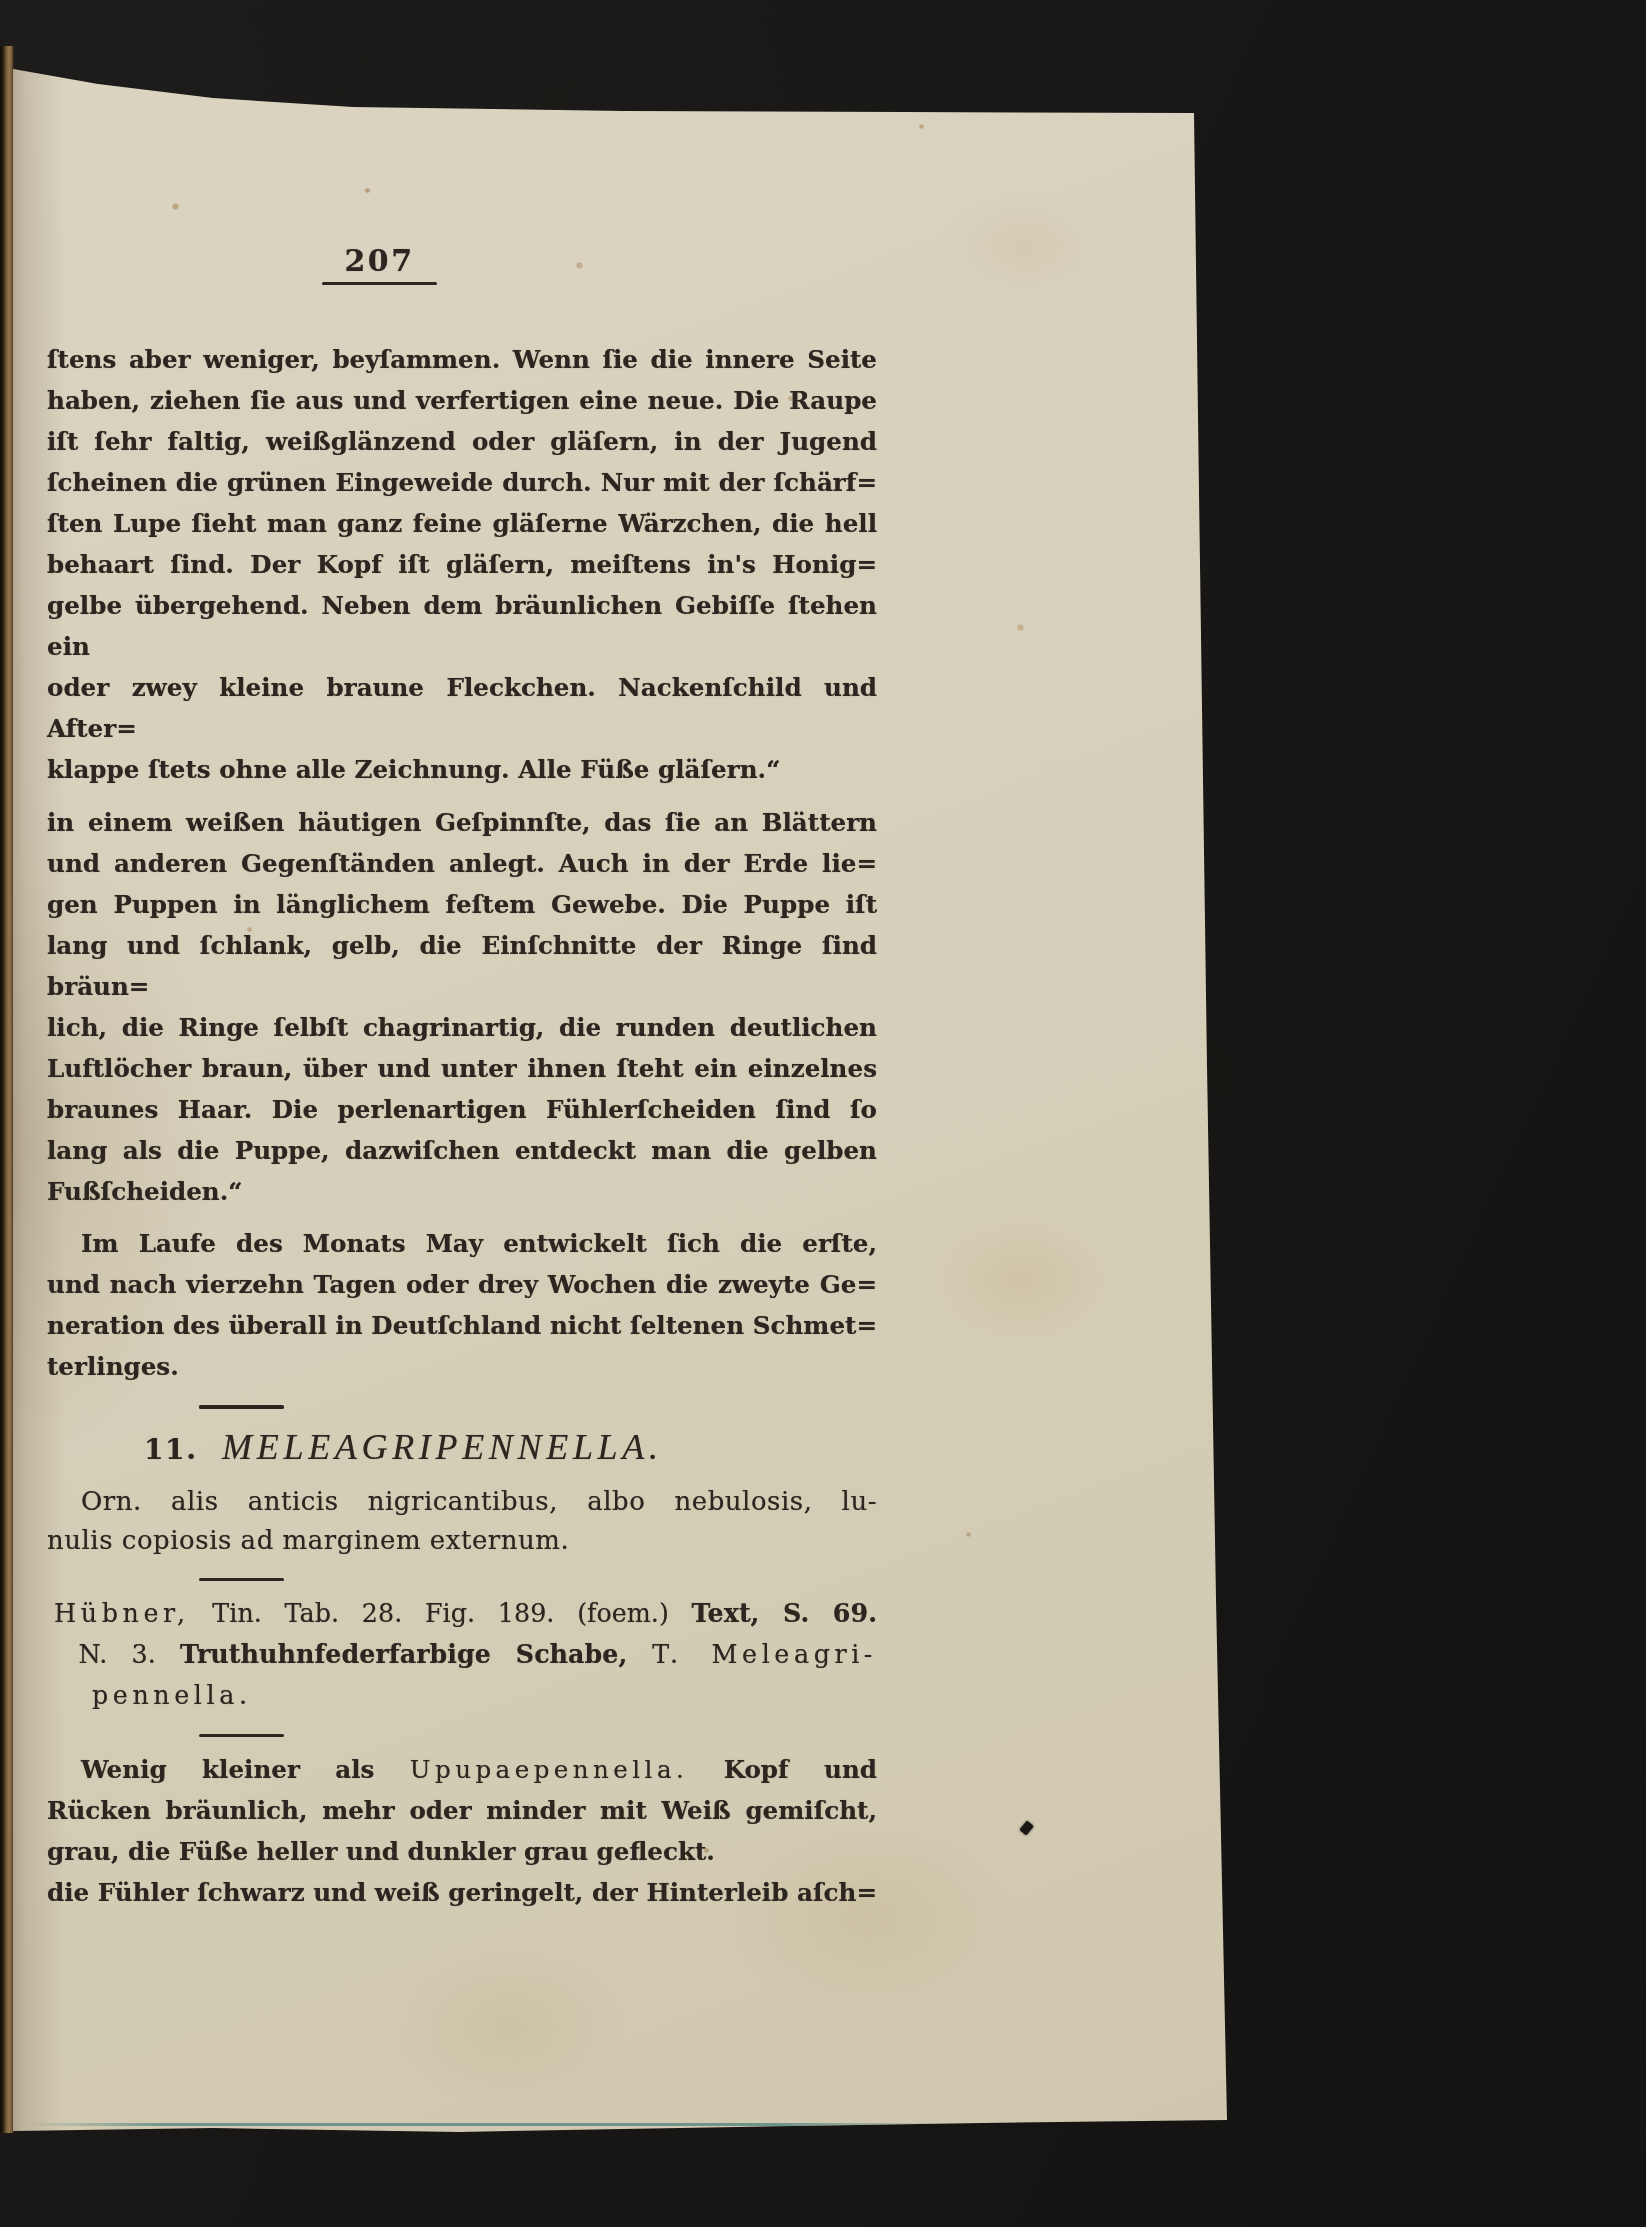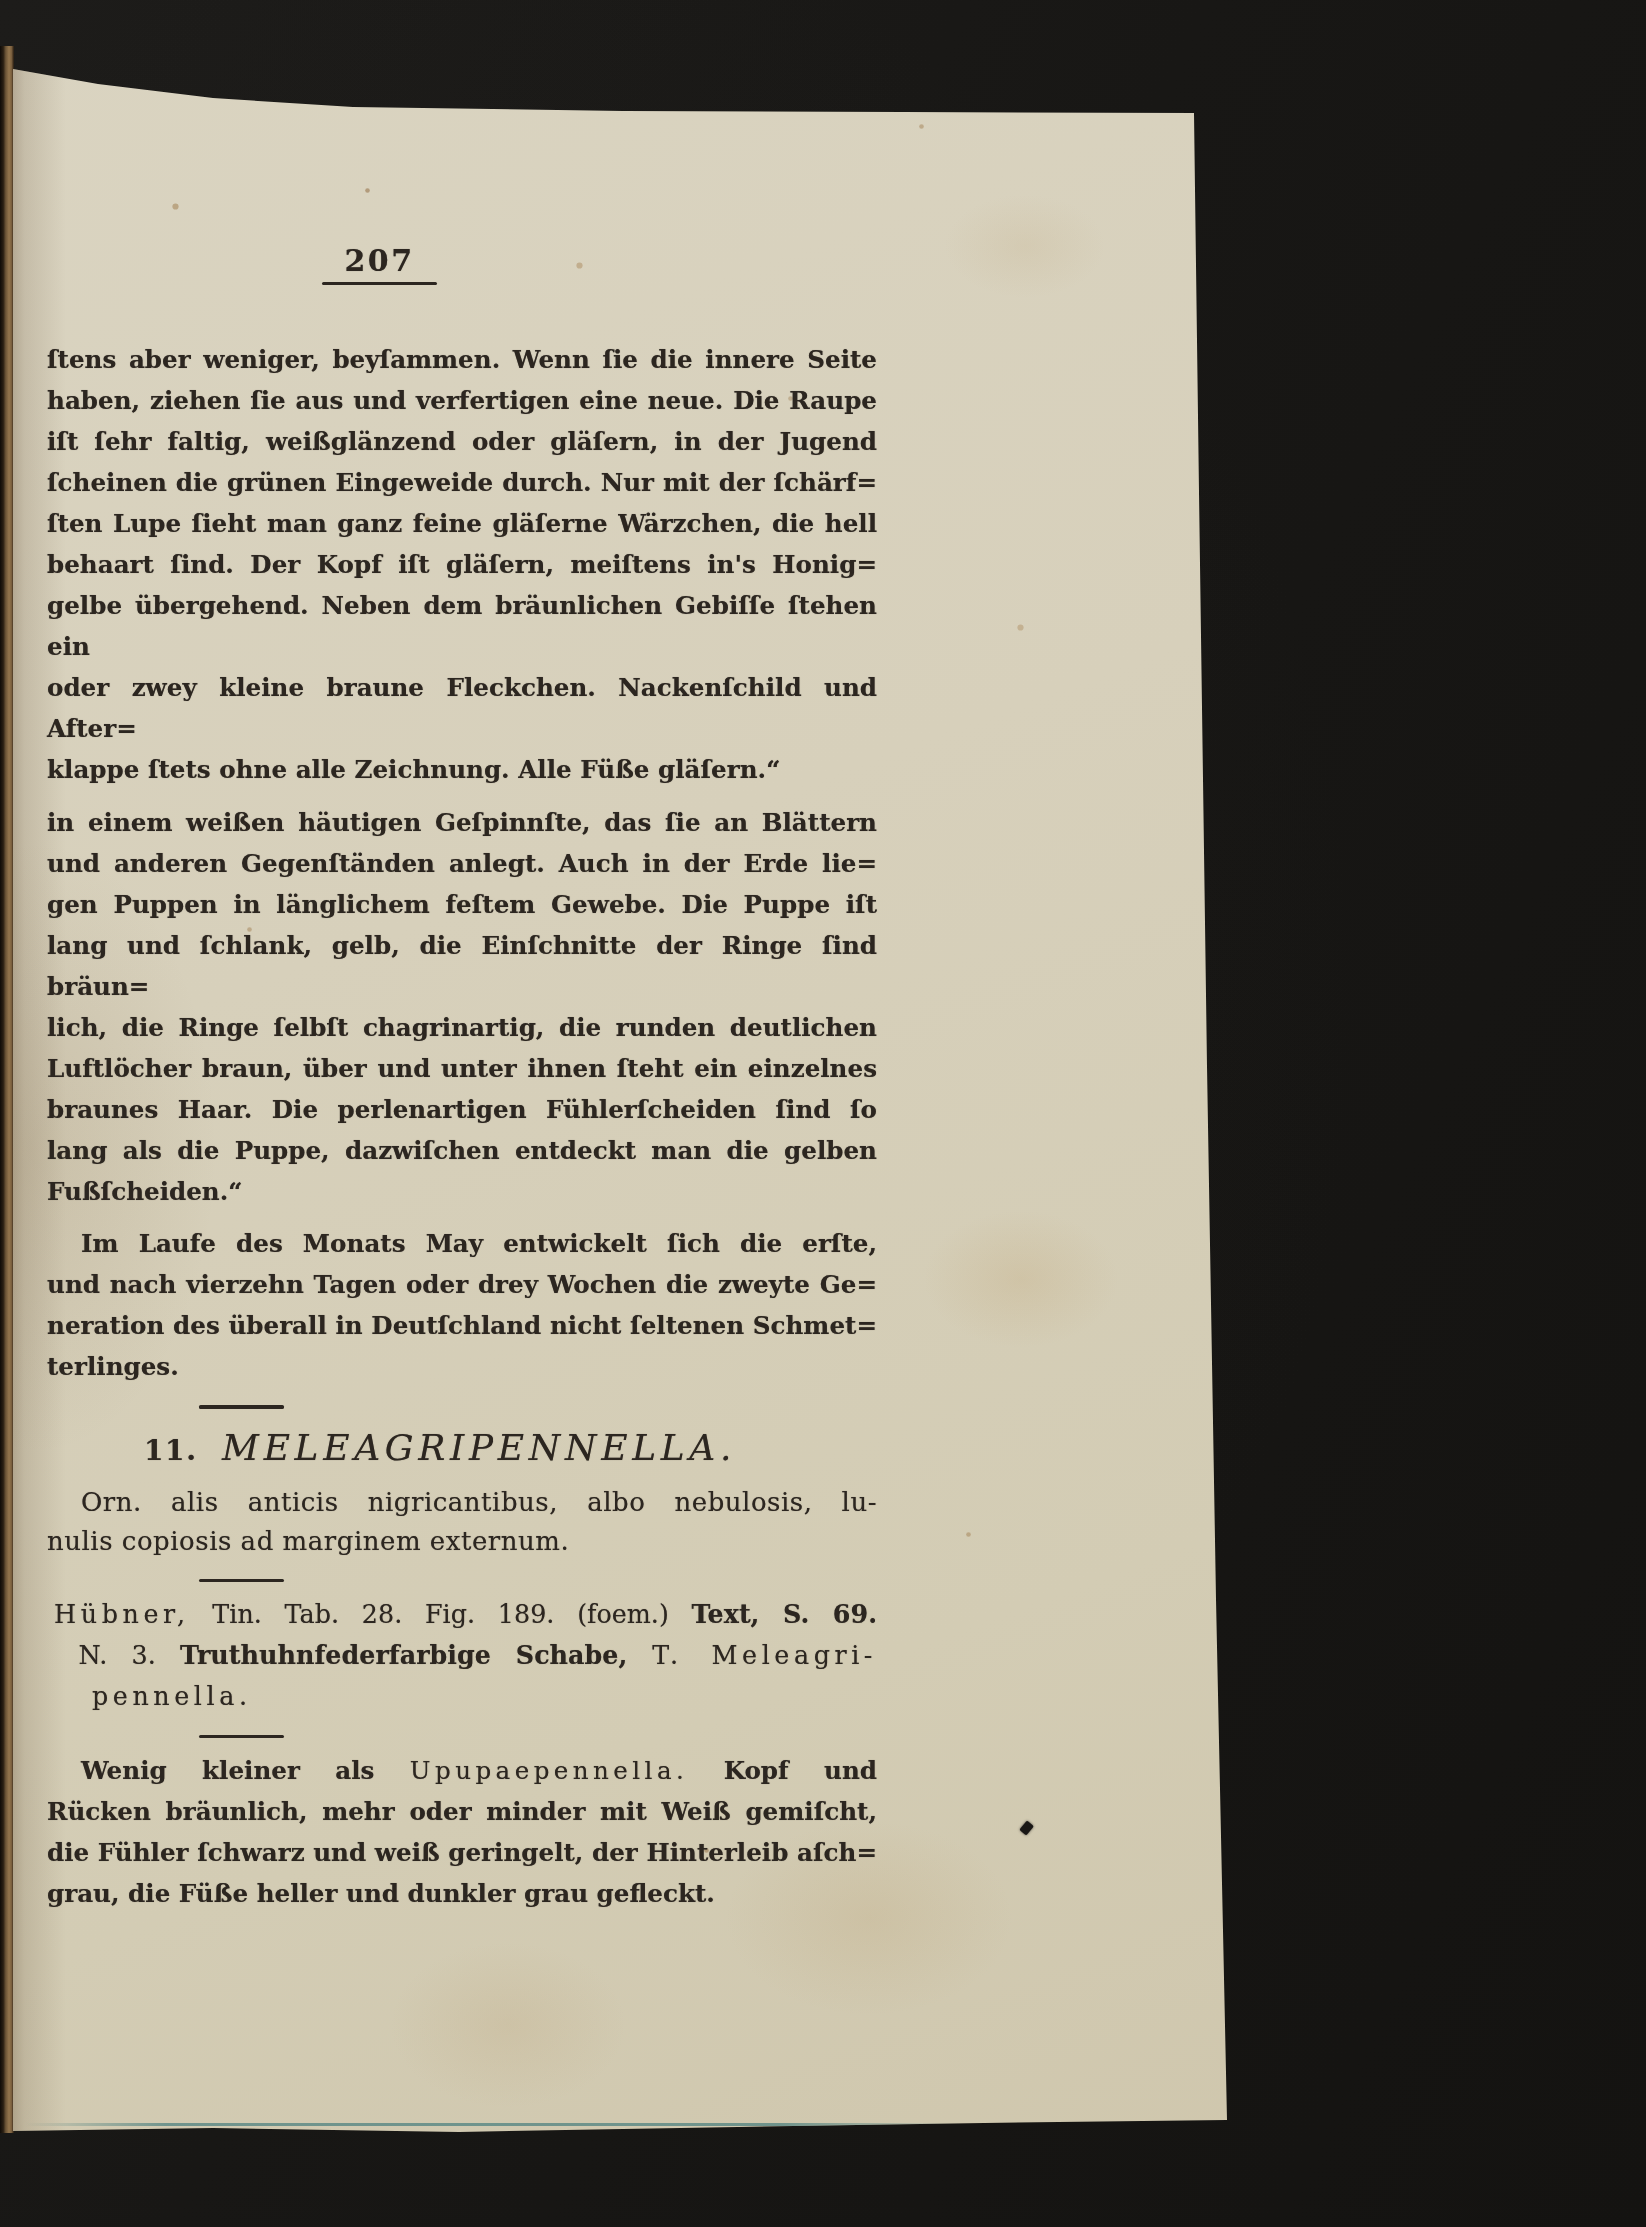--- a/index.html
+++ b/index.html
@@ -101,7 +101,7 @@
 
   .heading{margin:18px 0 6.6px 97px;white-space:nowrap;}
   .hnum{font-size:28px;font-weight:700;letter-spacing:1.6px;margin-right:24.6px;}
-  .htitle{font-style:italic;font-weight:400;font-size:36px;letter-spacing:.13em;}
+  .htitle{font-style:italic;font-weight:400;font-size:36px;letter-spacing:.13em;font-family:Liberation Serif, serif;}
 </style>
 </head>
 <body>

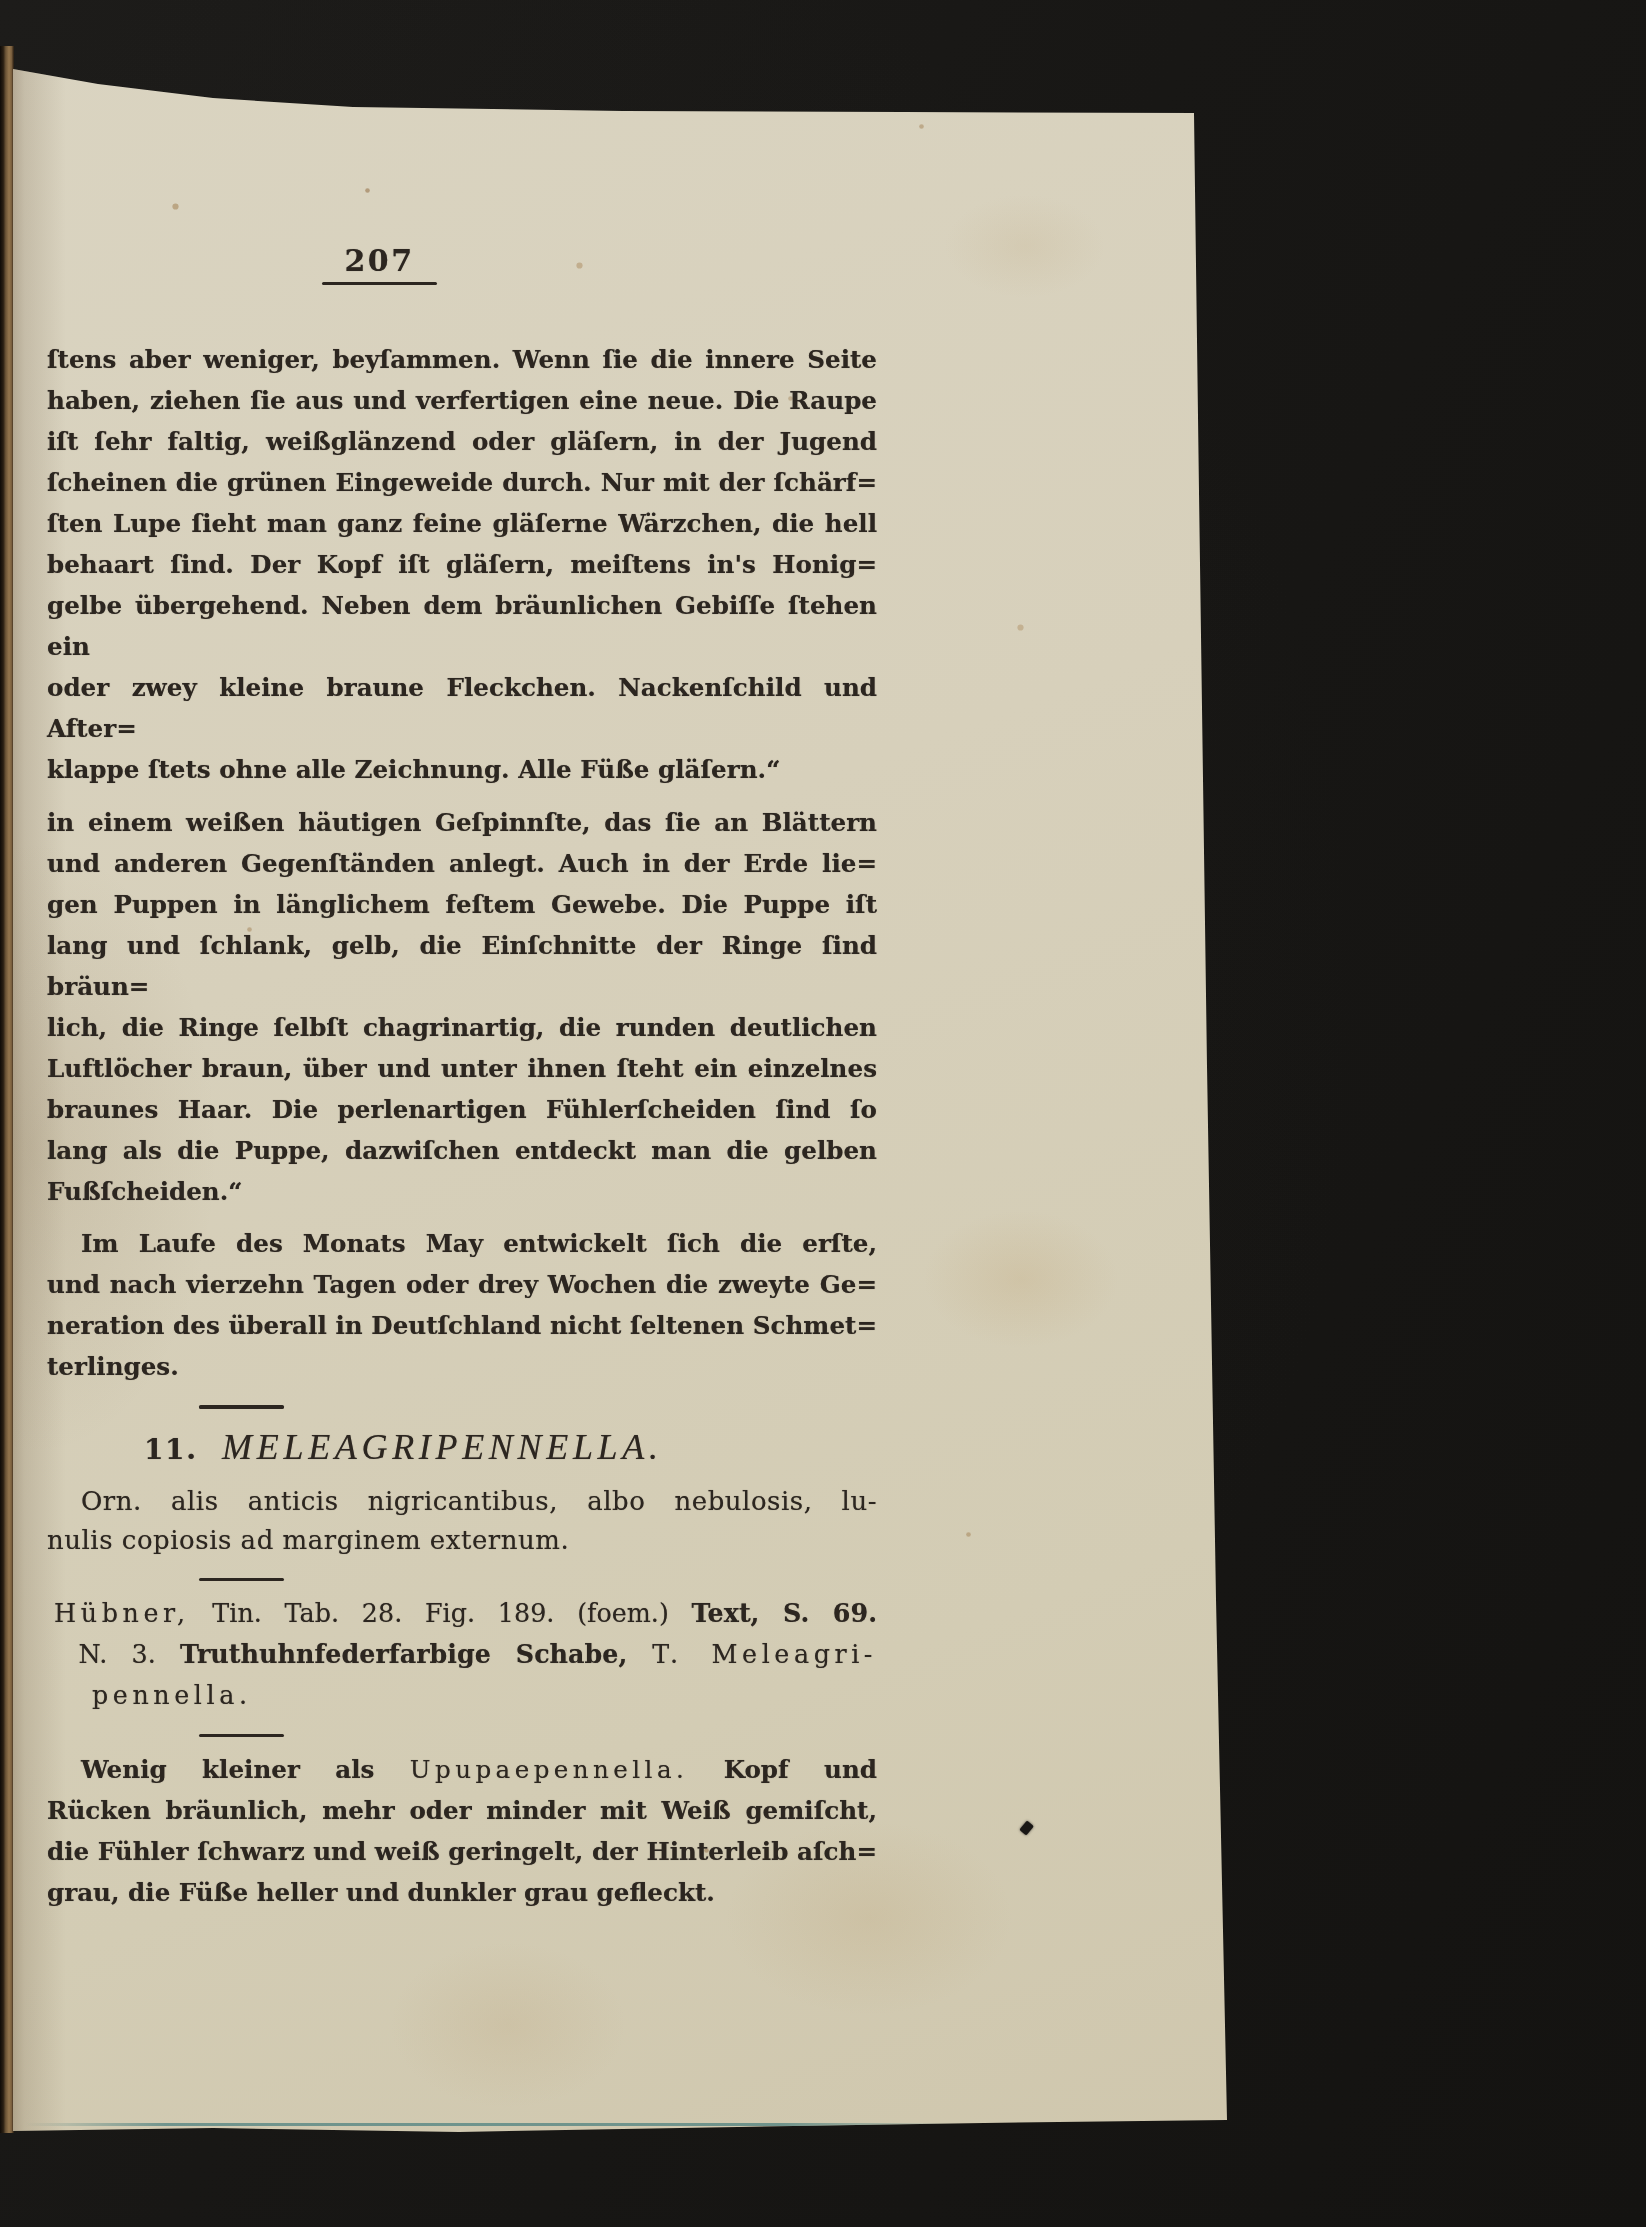--- a/index.html
+++ b/index.html
@@ -159,8 +159,8 @@
         <div class="para style-fraktur m-tight">
           <div class="line ind-md"><span class="seg seg-fr">Wenig kleiner als </span><span class="seg seg-ansp">Upupaepennella.</span><span class="seg seg-fr"> Kopf und</span></div>
           <div class="line"><span class="seg seg-fr">Rücken bräunlich, mehr oder minder mit Weiß gemiſcht,</span></div>
+          <div class="line end"><span class="seg seg-fr">grau, die Füße heller und dunkler grau gefleckt.</span></div>
           <div class="line"><span class="seg seg-fr">die Fühler ſchwarz und weiß geringelt, der Hinterleib aſch=</span></div>
-          <div class="line end"><span class="seg seg-fr">grau, die Füße heller und dunkler grau gefleckt.</span></div>
         </div>
       </div>
     <div class="speck"></div>

